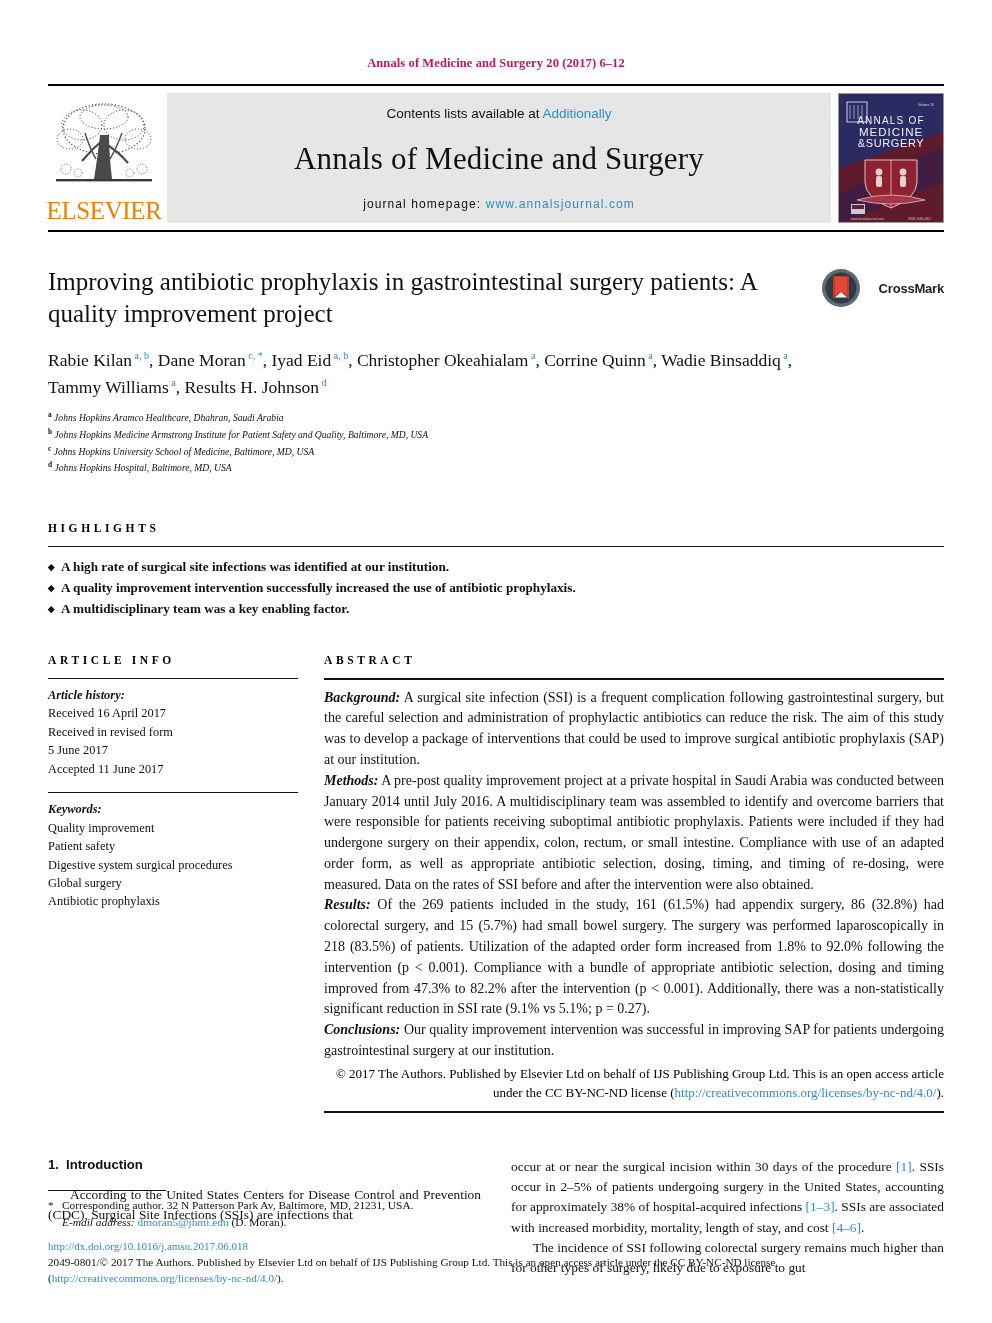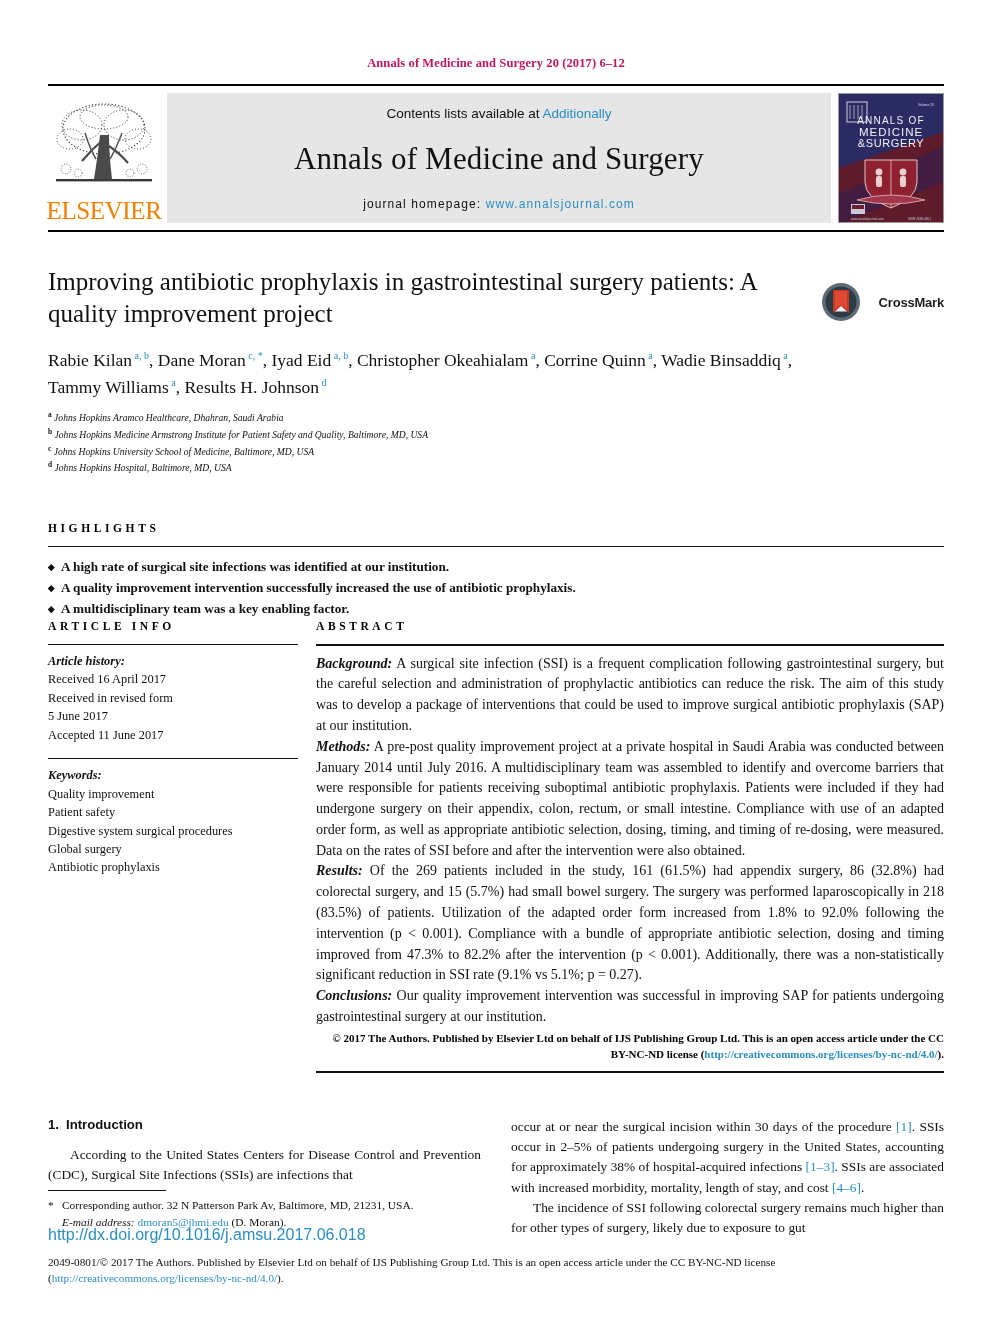--- a/index.html
+++ b/index.html
@@ -133,7 +133,7 @@
   .crossmark {
     position: absolute;
     right: 0;
-    top: 16px;
+    top: 2px;
     display: flex;
     align-items: center;
     gap: 18px;

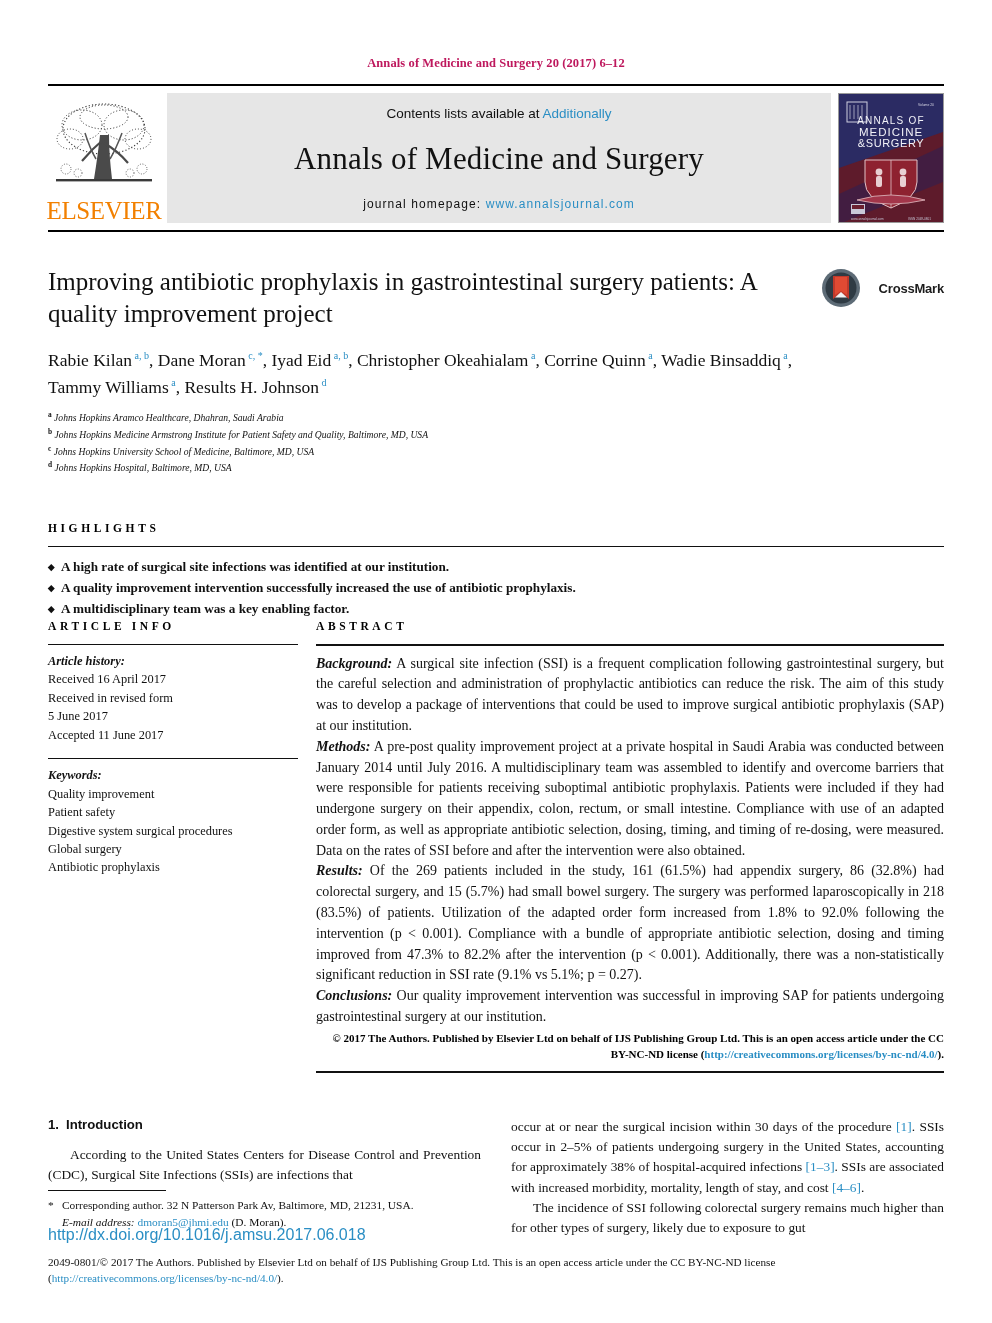--- a/index.html
+++ b/index.html
@@ -182,8 +182,9 @@
 
   
   .info-abstract {
-    display: flex;
-    gap: 18px;
+    margin-top: 34px;
+    display: flex;
+    gap: 26px;
   }
   .col-info { flex: 0 0 250px; width: 250px; }
   .col-abstract { flex: 1 1 auto; }

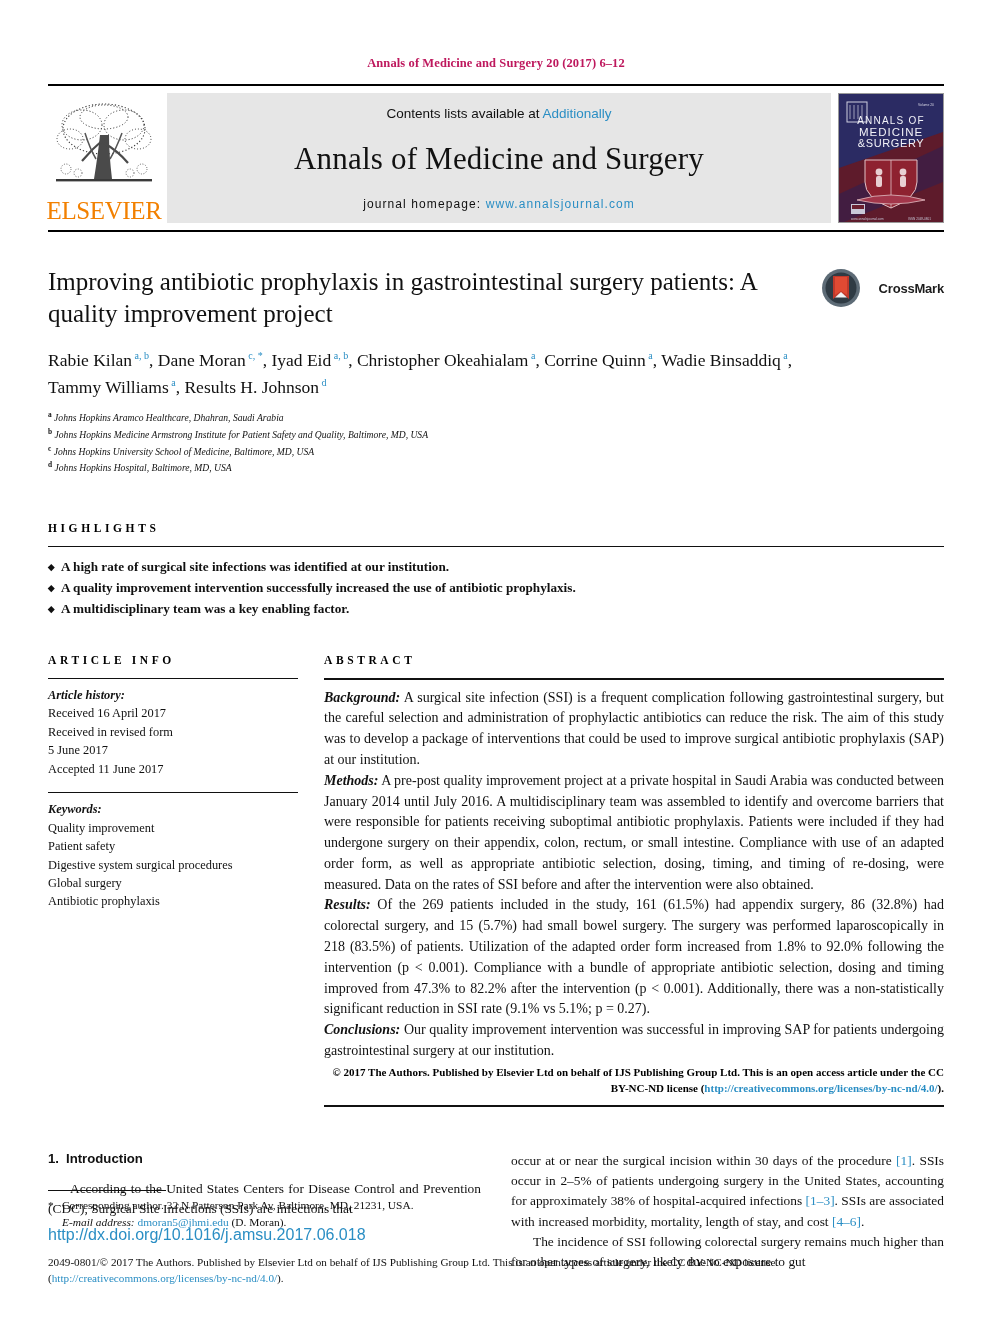--- a/index.html
+++ b/index.html
@@ -216,9 +216,8 @@
     margin-top: 2px;
     text-align: right;
     font-family: "Liberation Serif", serif;
-    font-size: 11px;
+    font-size: 13px;
     line-height: 1.48;
-    font-weight: bold;
   }
   .copyright a, .abs-body a { color: #2a8ec4; text-decoration: none; }
   .abs-bottom-rule { margin-top: 9px; border-top: 2.2px solid #111; }

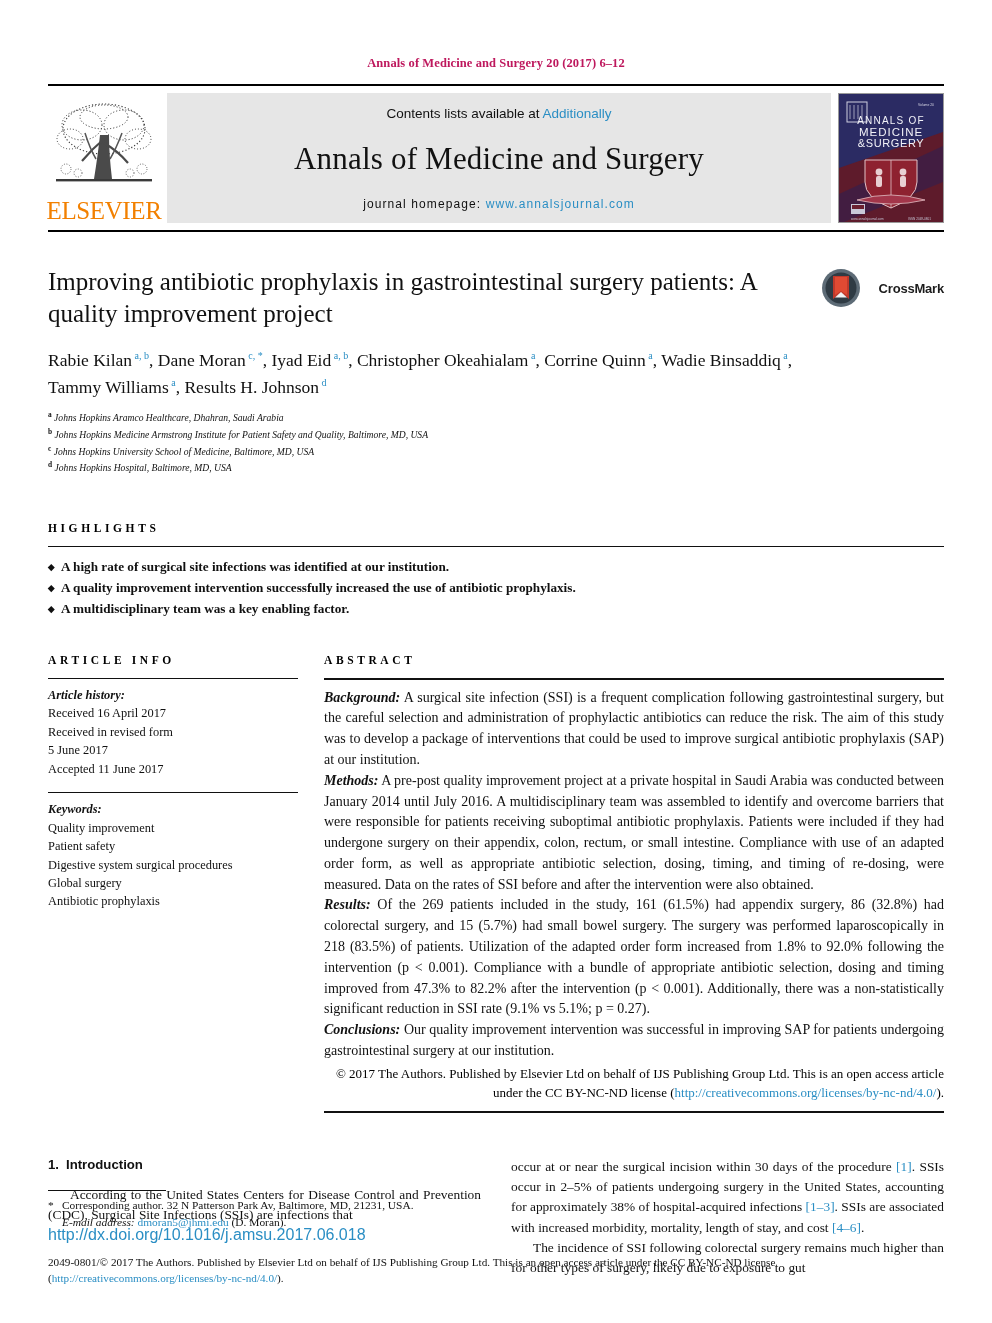--- a/index.html
+++ b/index.html
@@ -276,10 +276,10 @@
     bottom: 36px;
   }
   .doi-line {
-    font-family: Liberation Sans, sans-serif;
-    font-size: 16px;
+    font-family: Liberation Serif, serif;
+    font-size: 11px;
     color: #2a8ec4;
-    margin-bottom: 10px;
+    margin-bottom: 2px;
   }
   .issn-line {
     font-family: "Liberation Serif", serif;

